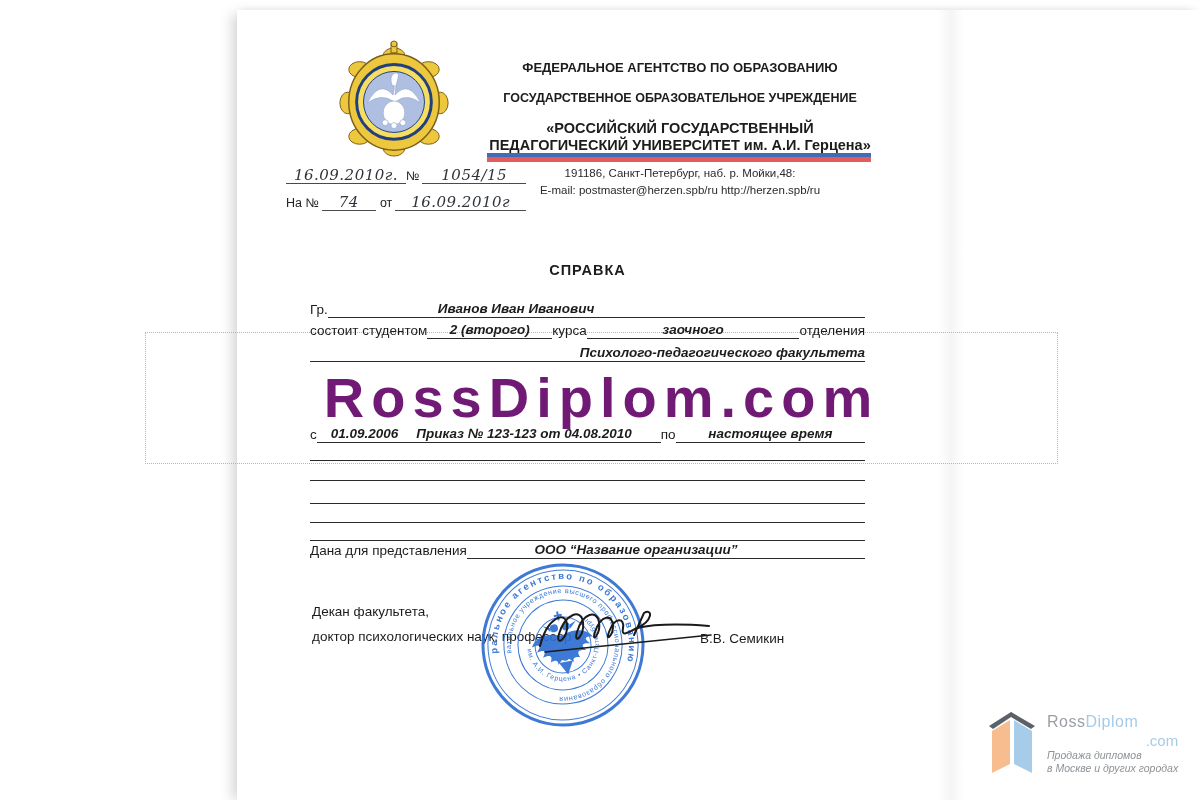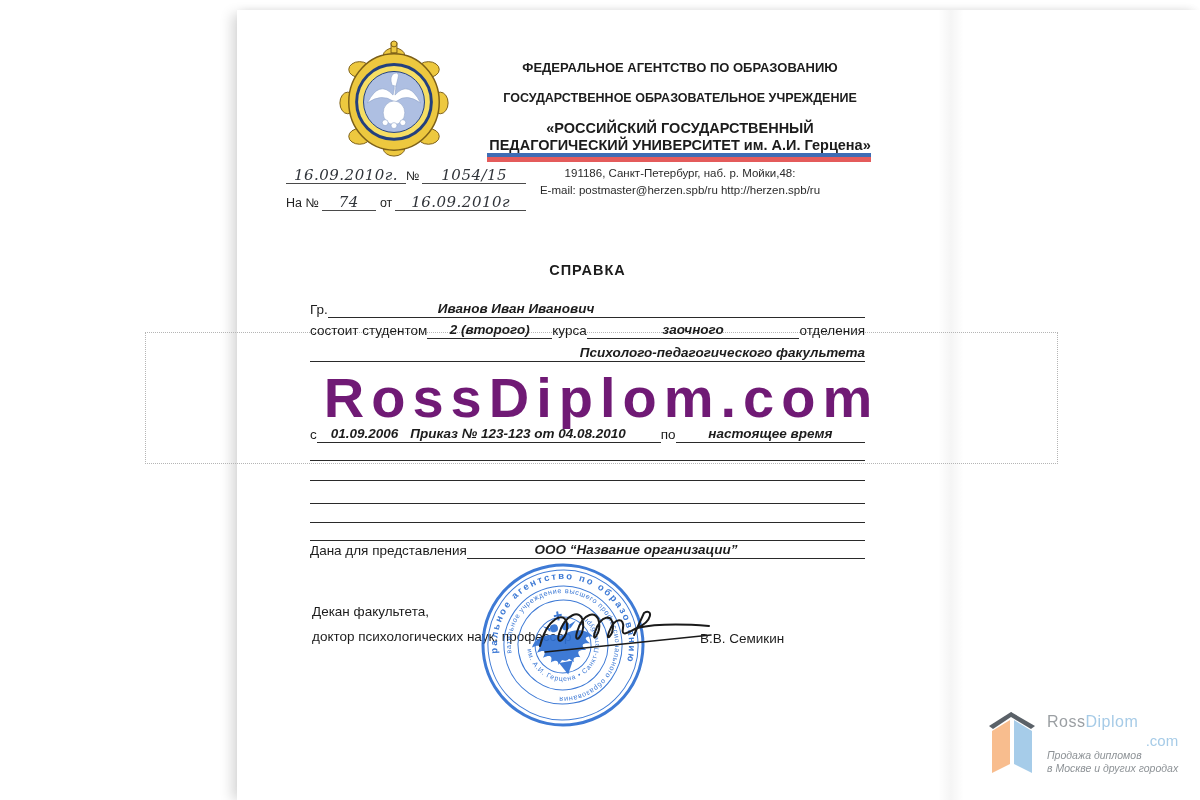--- a/index.html
+++ b/index.html
@@ -154,7 +154,7 @@
 
     <div class="abs frow" style="left:310px;top:422px;height:21px;">
       <span class="lbl">с</span>
-      <div class="fill" style="width:330px;gap:12px;padding-left:14px;">
+      <div class="fill" style="width:330px;gap:18px;padding-left:14px;">
         <span class="val">01.09.2006</span>
         <span class="val">Приказ № 123-123 от 04.08.2010</span>
       </div>

